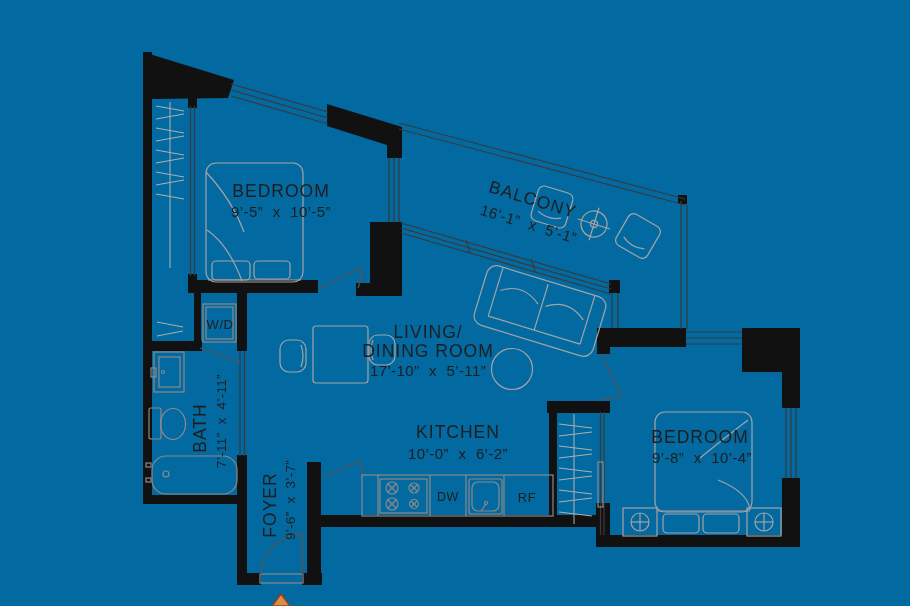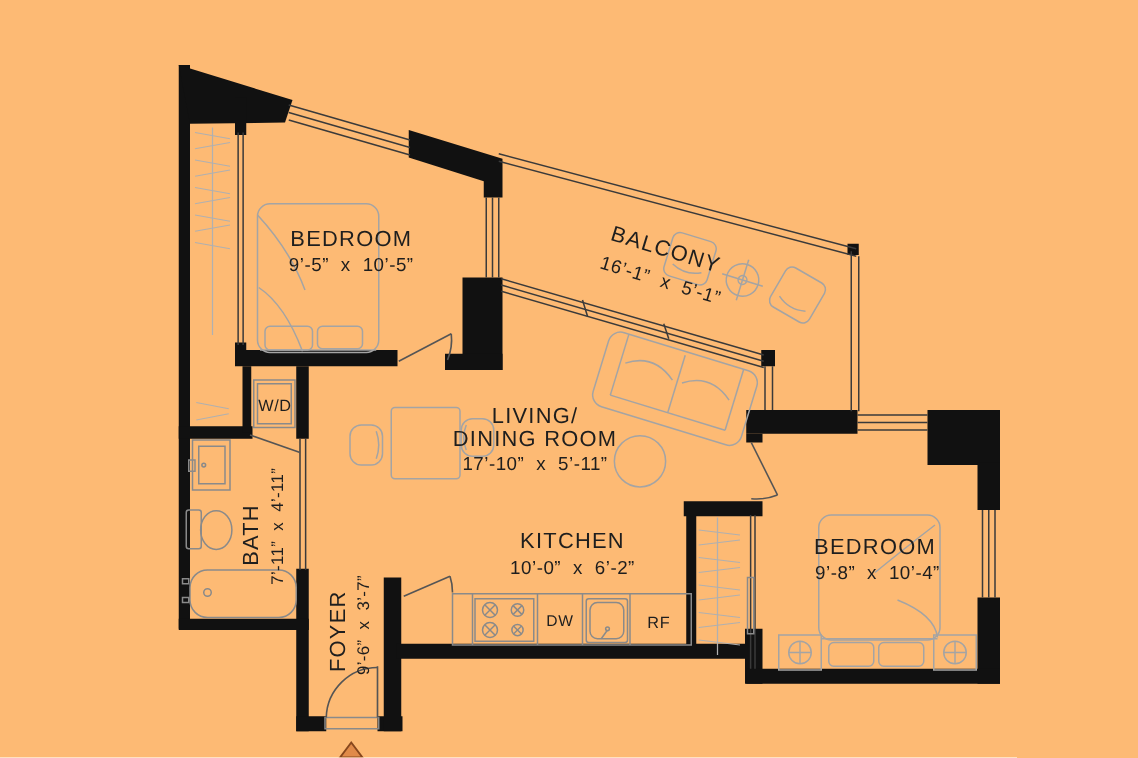--- a/index.html
+++ b/index.html
@@ -3,7 +3,7 @@
 <meta charset="utf-8">
 <style>
   html,body{margin:0;padding:0;background:#ffffff;}
-  .stage{position:relative;width:910px;height:606px;background:#fdba74;overflow:hidden;
+  .stage{position:relative;width:910px;height:606px;background:#0369a1;overflow:hidden;
          font-family:"Liberation Sans", sans-serif;}
   svg text{font-family:"Liberation Sans", sans-serif;fill:#1e1e1e;}
   .room-name{font-size:17.5px;letter-spacing:1px;}

